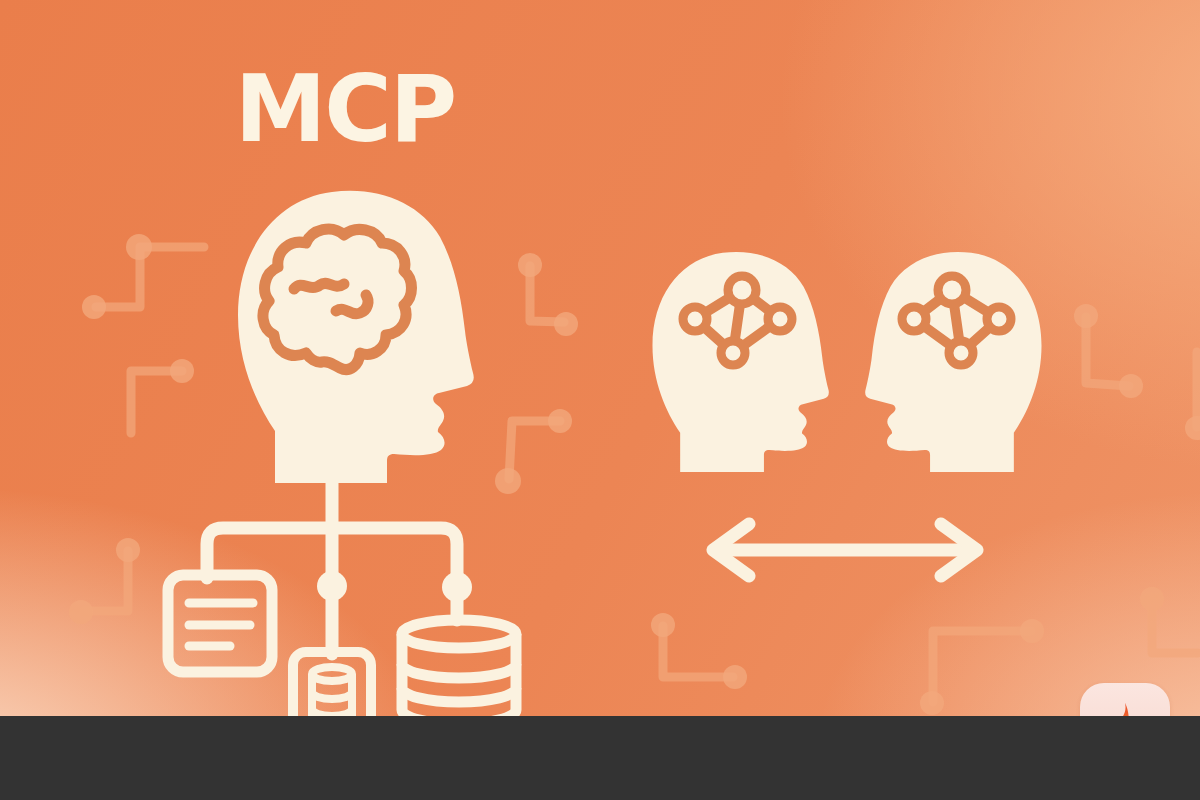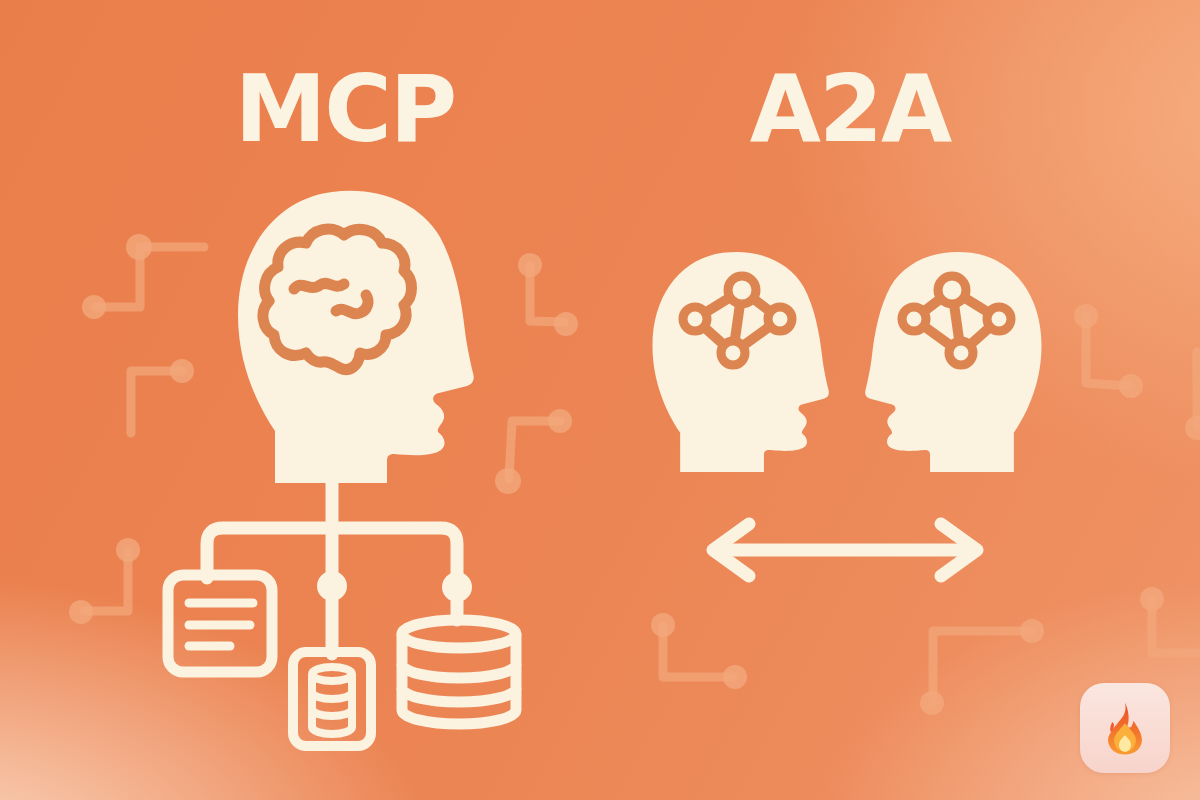--- a/index.html
+++ b/index.html
@@ -4,7 +4,7 @@
 <style>
   html,body{margin:0;padding:0;background:#333;}
   #canvas{
-    position:relative;width:1200px;height:800px;overflow:hidden;
+    position:relative;width:1200px;height:716px;overflow:hidden;
     font-family:"DejaVu Sans","Liberation Sans",sans-serif;
     background:
       radial-gradient(900px 520px at -5% 108%, rgba(252,224,203,.95) 0%, rgba(252,224,203,0) 55%),

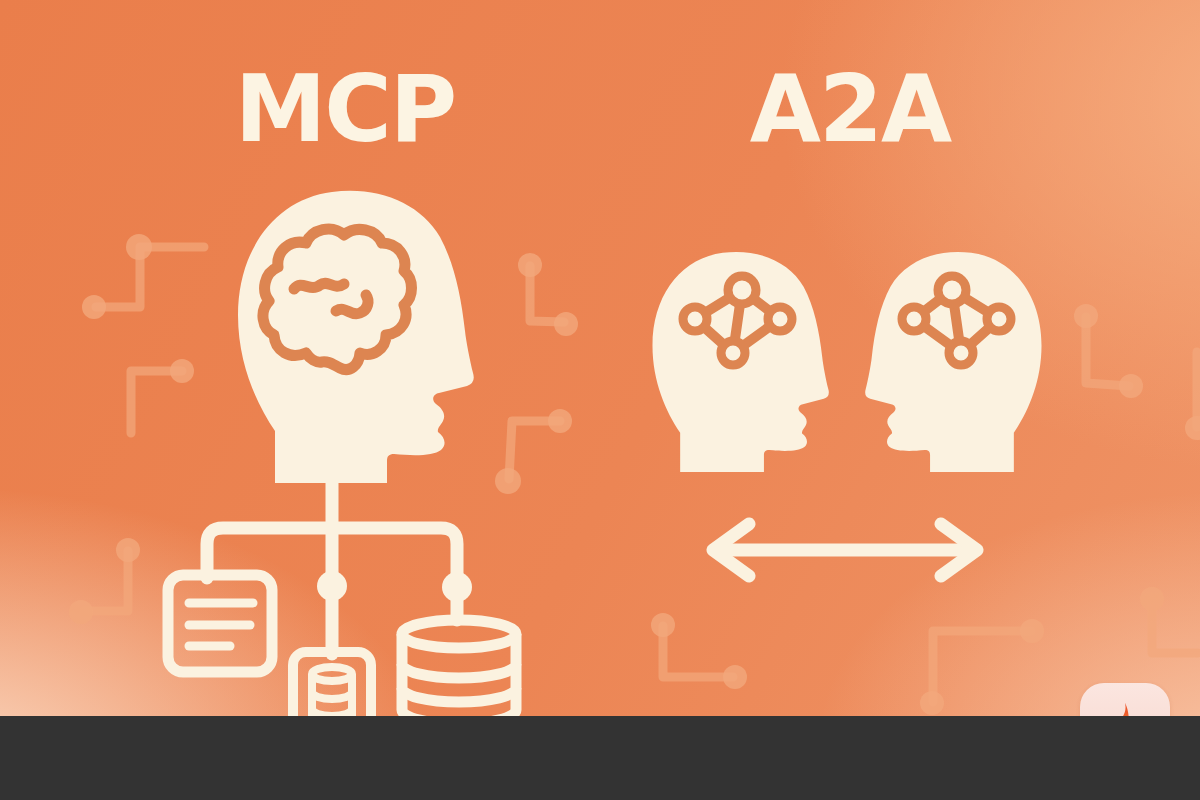--- a/index.html
+++ b/index.html
@@ -66,7 +66,6 @@
   </svg>
 
   <div class="abs title" style="left:225px;top:64px;width:240px;">MCP</div>
-  <div class="abs title" style="left:735px;top:64px;width:230px;">A2A</div>
 
   <svg class="abs" style="left:232px;top:183px;" width="246" height="300" viewBox="0 0 246 300">
     <path fill="#FBF2E0" d="M 43 300 L 43 248

